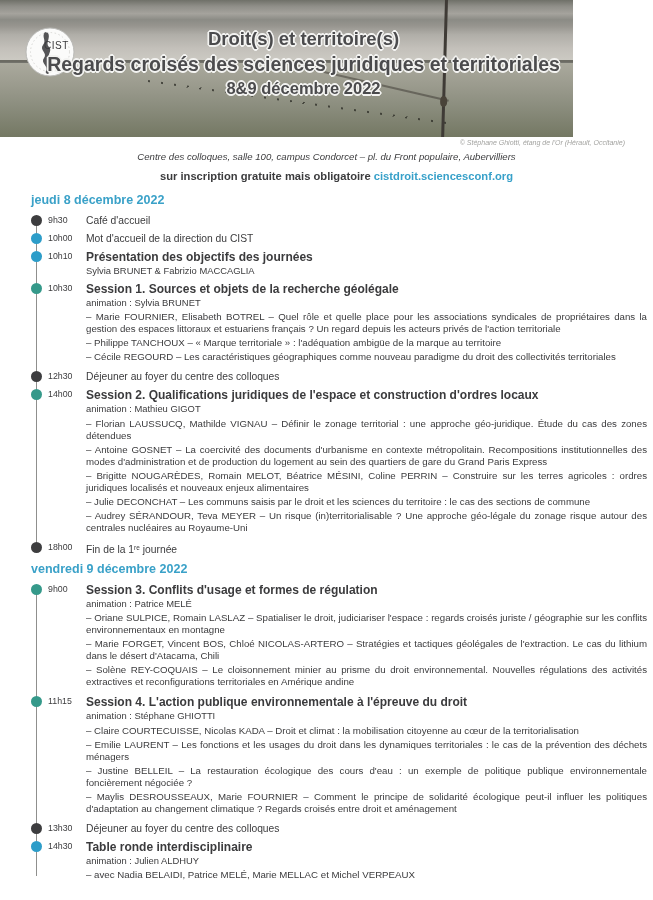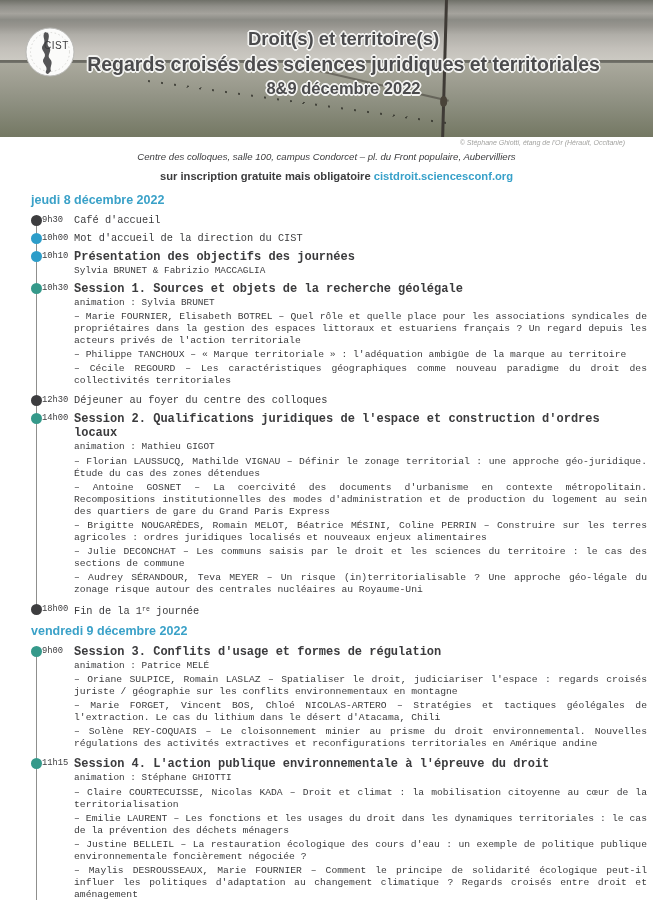--- a/index.html
+++ b/index.html
@@ -9,7 +9,7 @@
   .page { width:653px; height:900px; background:#fff; }
 
   
-  .hero { position:relative; width:653px; height:137px; overflow:hidden; }
+  .hero { position:relative; width:573px; height:137px; overflow:hidden; }
   .sky { position:absolute; left:0; top:0; width:100%; height:62px;
          background:linear-gradient(180deg,#6f7068 0%,#8f8e88 10%,#a5a39d 22%,#8b8b85 32%,#97958f 42%,#b0aea8 56%,#c3c0ba 78%,#cdcbc4 100%); }
   .horizon { position:absolute; left:0; top:60px; width:100%; height:3px; background:#5a5b52; opacity:.85; }

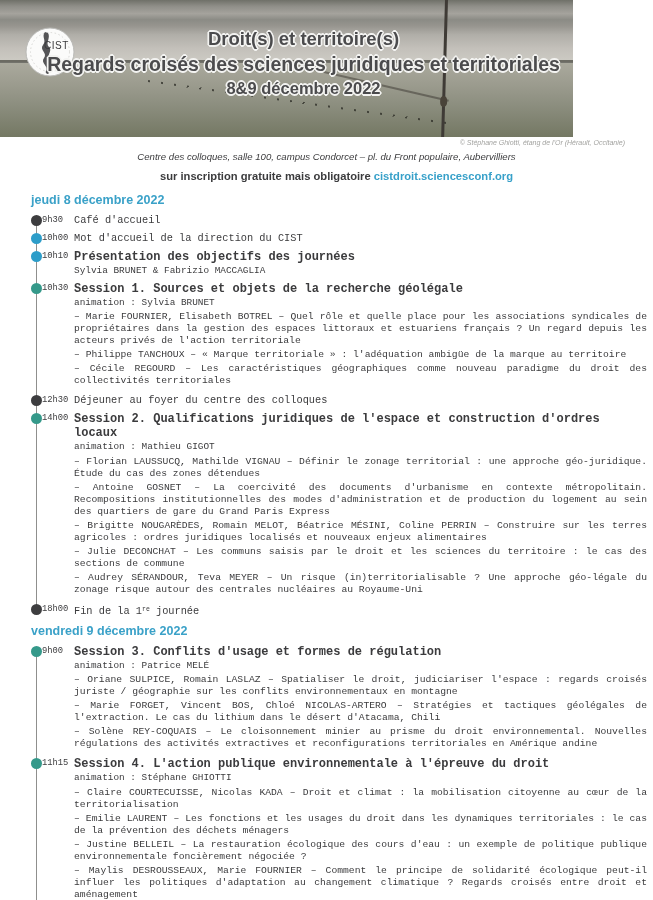--- a/index.html
+++ b/index.html
@@ -52,7 +52,7 @@
   .items { position:relative; }
   .rail { position:absolute; left:35.7px; top:7px; bottom:7px; width:1.5px; background:#8f8f8d; }
   .item { position:relative; display:grid; grid-template-columns:11px 32px 1fr;
-          padding:0 6px 0 31px; margin-bottom:5px; align-items:start;font-family:Liberation Mono, monospace; }
+          column-gap:6px; padding:0 6px 0 31px; margin-bottom:5px; align-items:start; }
   .bullet { width:11px; height:11px; border-radius:50%; margin-top:1px; position:relative; z-index:1; }
   .bullet[data-c="dark"] { background:#3d3d3f; }
   .bullet[data-c="blue"] { background:#2d9dc9; }

